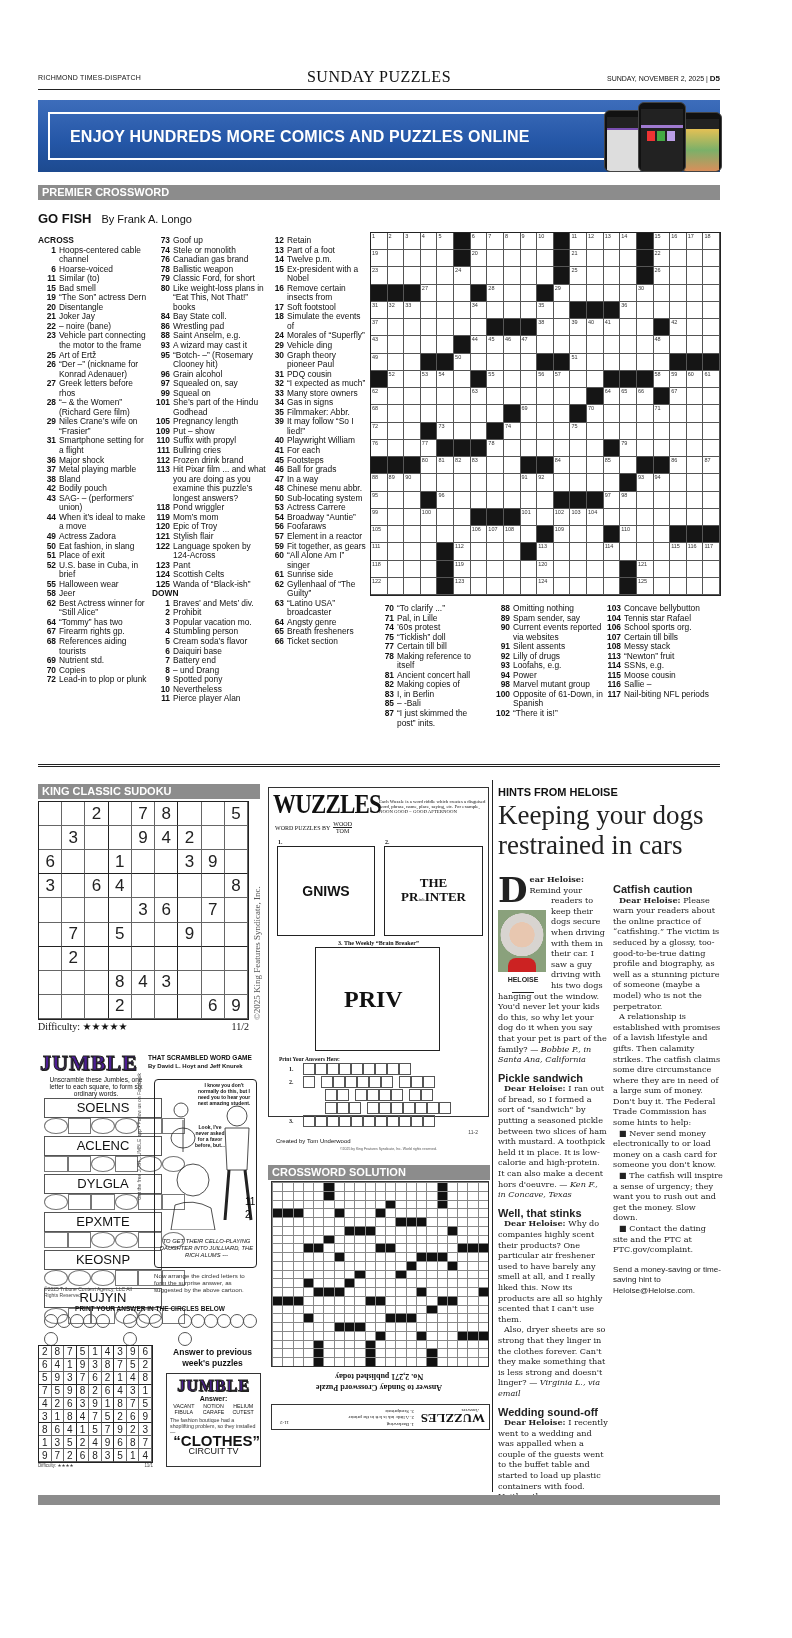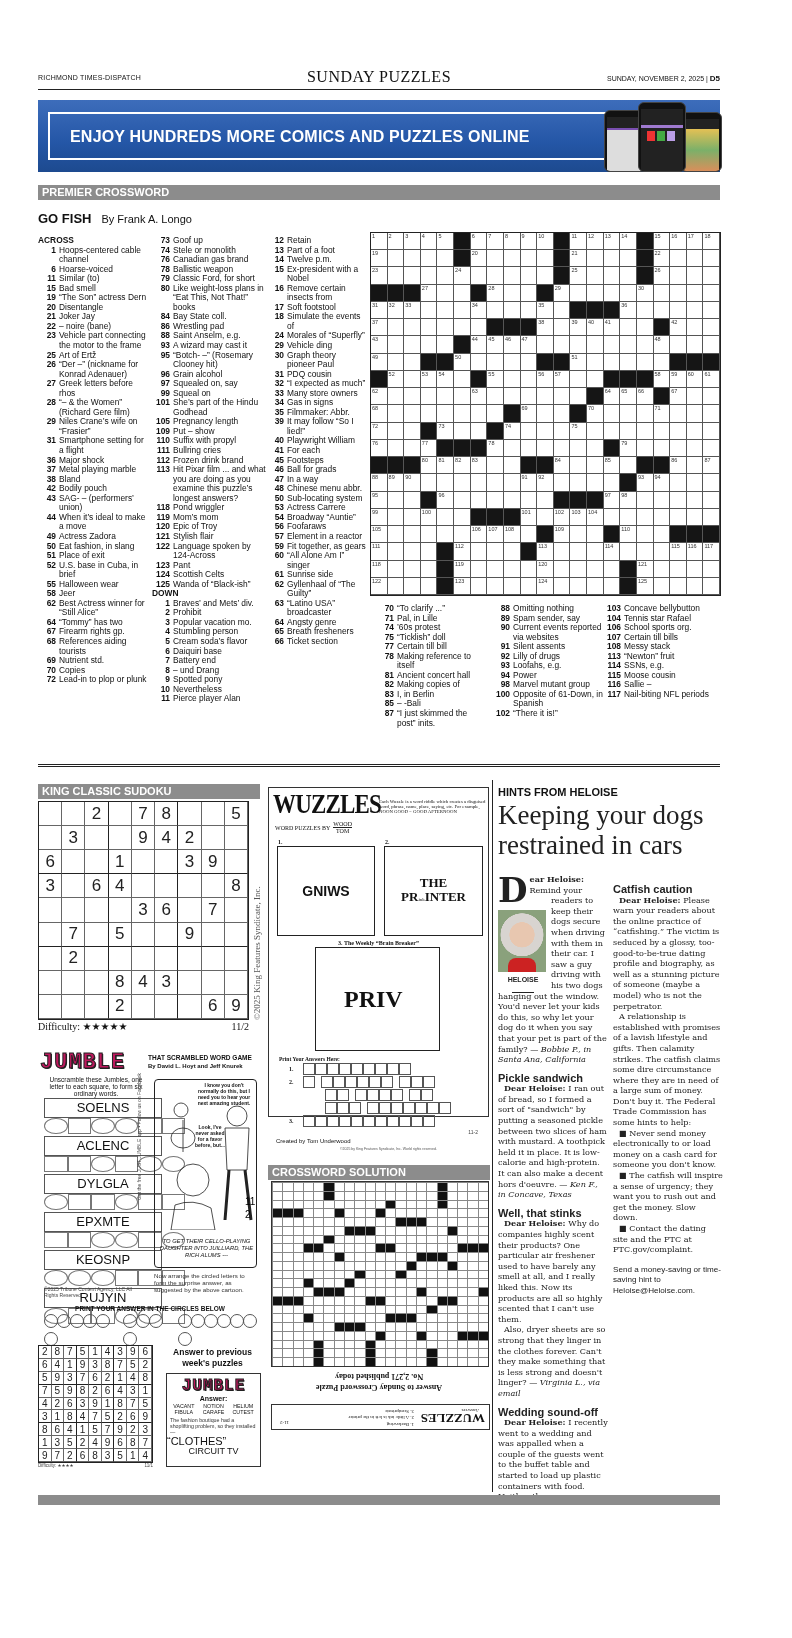--- a/index.html
+++ b/index.html
@@ -34,7 +34,7 @@
   .sudoku .sc.rb { border-right: 1.5px solid #222; }
   .sudoku .sc.bb { border-bottom: 1.5px solid #222; }
   .sudoku.small .sc { font-size: 10px; }
-  .jumble-logo { font-family: Liberation Mono, monospace; font-weight: bold; letter-spacing: 1px; color: #be185d; -webkit-text-stroke: 1px #222; text-shadow: 1px 1px 0 #222; }
+  .jumble-logo { font-family: Liberation Serif, serif; font-weight: bold; letter-spacing: 1px; color: #4c1d95; -webkit-text-stroke: 1px #222; text-shadow: 1px 1px 0 #222; }
   .jw { border: 1px solid #555; font-size: 13px; text-align: center; line-height: 18px; height: 20px; width: 118px; }
   .jrow { display: flex; height: 16px; width: 142px; margin-bottom: 2px; }
   .jrow span { width: 23.5px; height: 16px; border: 0.5px solid #777; }

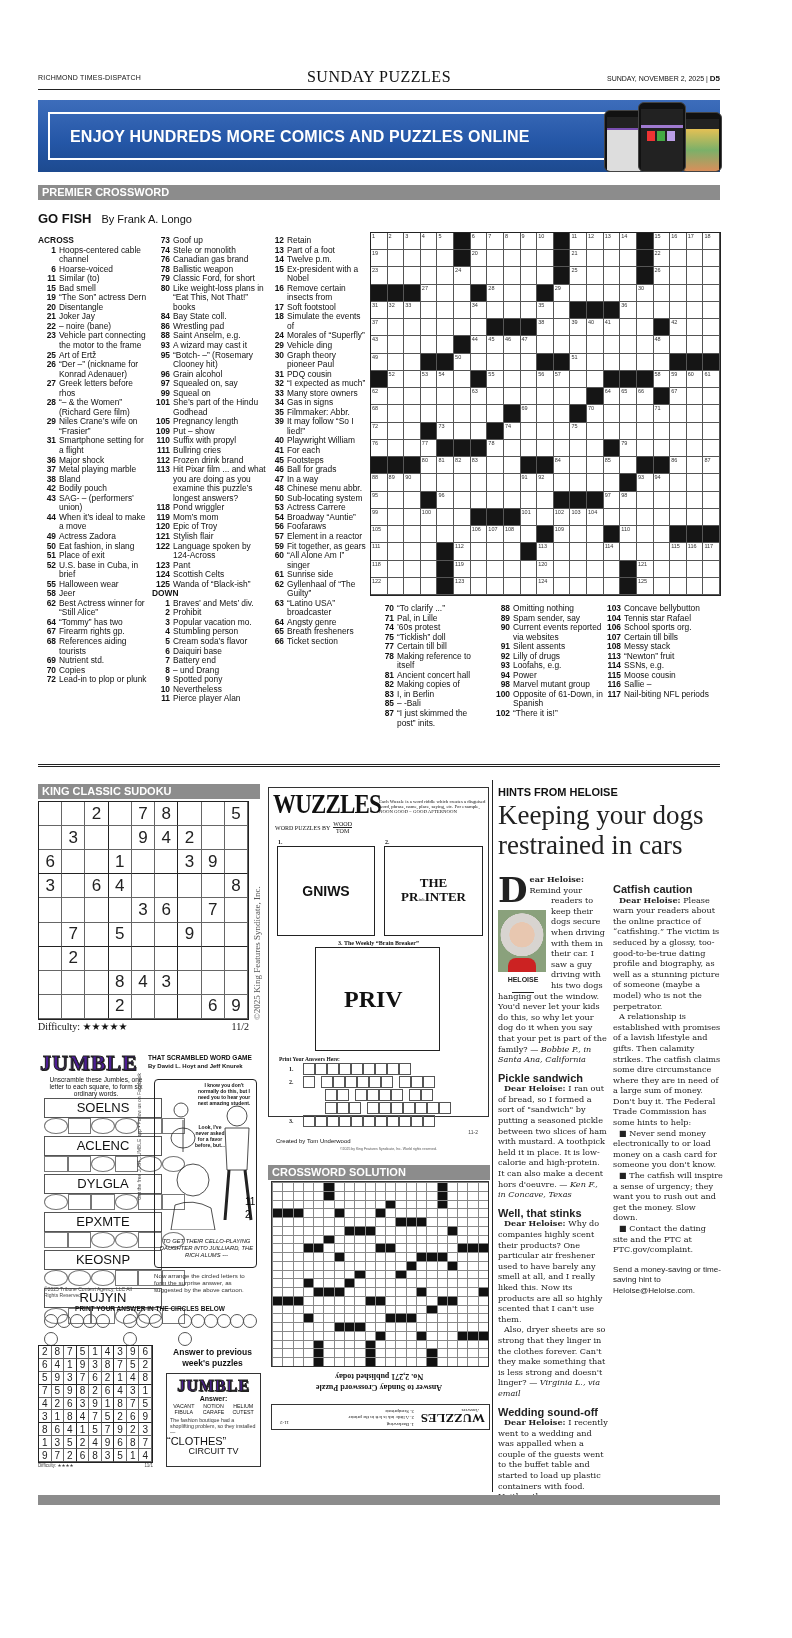--- a/index.html
+++ b/index.html
@@ -1647,7 +1647,7 @@
       <span>CUTEST</span>
     </div>
   <div style="font-size:5.3px;line-height:6px;padding:1px 3px;color:#333;">The fashion boutique had a shoplifting problem, so they installed —</div>
-  <div style="text-align:left;font-size:11px;line-height:10px;">“CLOTHES”</div>
+  <div style="text-align:right;font-size:15px;line-height:10px;font-weight:bold;">“CLOTHES”</div>
   <div style="text-align:center;font-size:9px;line-height:10px;">CIRCUIT TV</div>
 </div>
 

